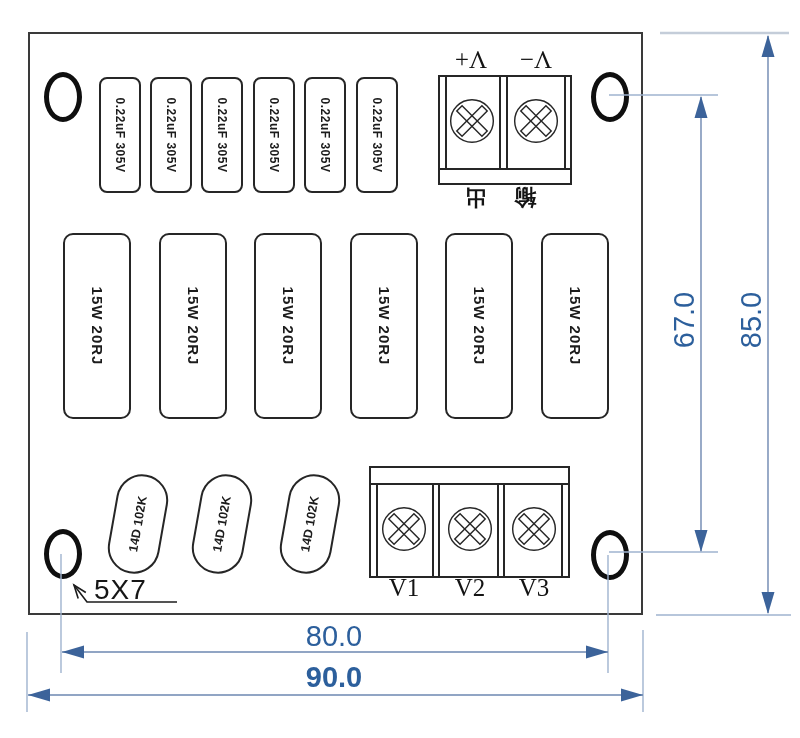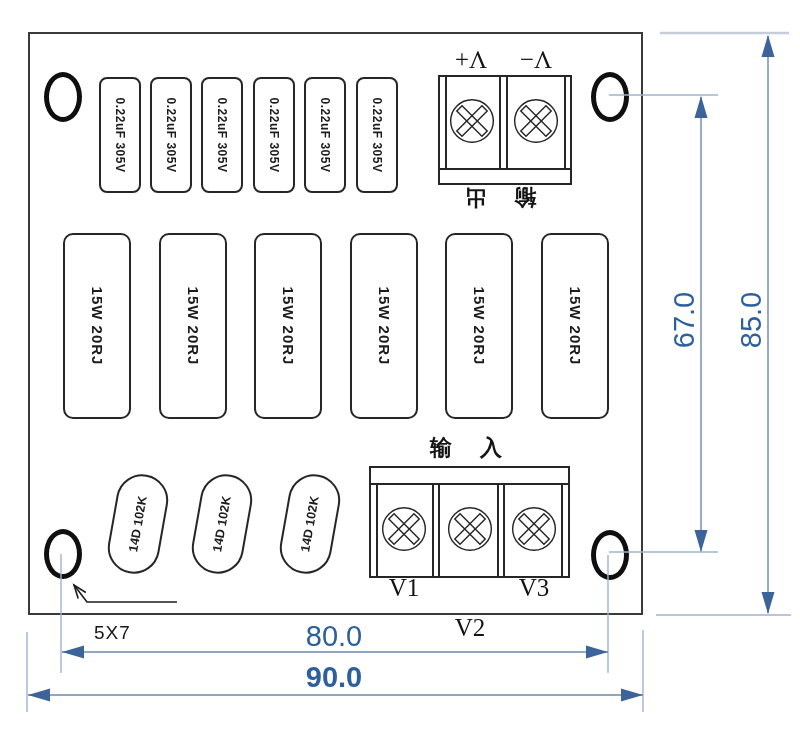--- a/index.html
+++ b/index.html
@@ -164,7 +164,6 @@
   <span class="serif-label flip" style="left:471px;top:59px;">V+</span>
   <span class="serif-label flip" style="left:536px;top:59px;">V−</span>
   <span class="cjk-label flip" style="left:500px;top:197px;">输 出</span>
-  <span class="cjk-label" style="left:466px;top:448px;">输 入</span>
   <span class="serif-label" style="left:404px;top:588px;font-family:Liberation Serif, serif;">V1</span>
   <span class="serif-label" style="left:470px;top:588px;margin-top:40px;">V2</span>
   <span class="serif-label" style="left:534px;top:588px;">V3</span>

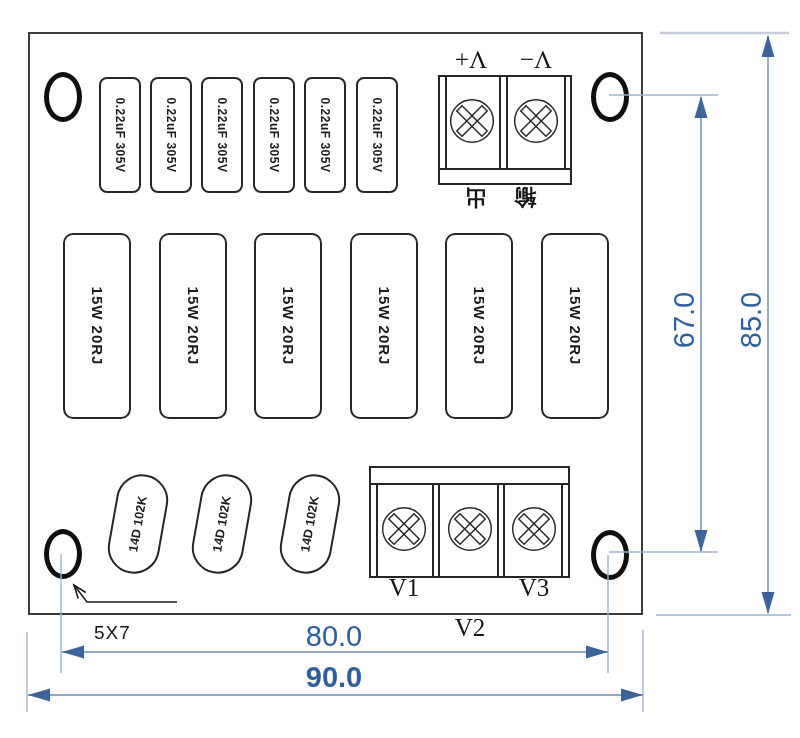--- a/index.html
+++ b/index.html
@@ -47,8 +47,8 @@
        color:#141414;letter-spacing:11px;white-space:nowrap;text-indent:11px;
        font-family:"Liberation Sans",sans-serif;}
   .cjk-label.flip{transform:translate(-50%,-50%) rotate(180deg);}
-  .note-5x7{position:absolute;left:94px;top:574px;font-size:19px;color:#161616;
-       letter-spacing:1px;font-family:"Liberation Sans",sans-serif;margin-top:48px;}
+  .note-5x7{position:absolute;left:94px;top:574px;font-size:28px;color:#161616;
+       letter-spacing:1px;font-family:"Liberation Sans",sans-serif;}
 
   
   .dim-text{position:absolute;transform:translate(-50%,-50%);font-size:29px;

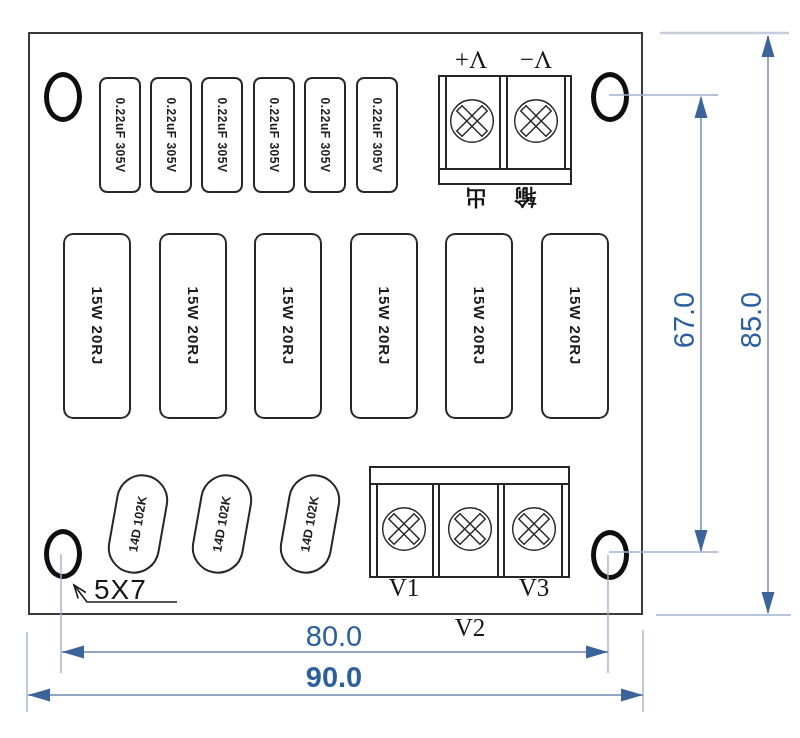--- a/index.html
+++ b/index.html
@@ -165,7 +165,7 @@
   <span class="serif-label flip" style="left:536px;top:59px;">V−</span>
   <span class="cjk-label flip" style="left:500px;top:197px;">输 出</span>
   <span class="serif-label" style="left:404px;top:588px;font-family:Liberation Serif, serif;">V1</span>
-  <span class="serif-label" style="left:470px;top:588px;margin-top:40px;">V2</span>
+  <span class="serif-label" style="left:470px;top:588px;">V2</span>
   <span class="serif-label" style="left:534px;top:588px;">V3</span>
 
   <span class="note-5x7">5X7</span>

